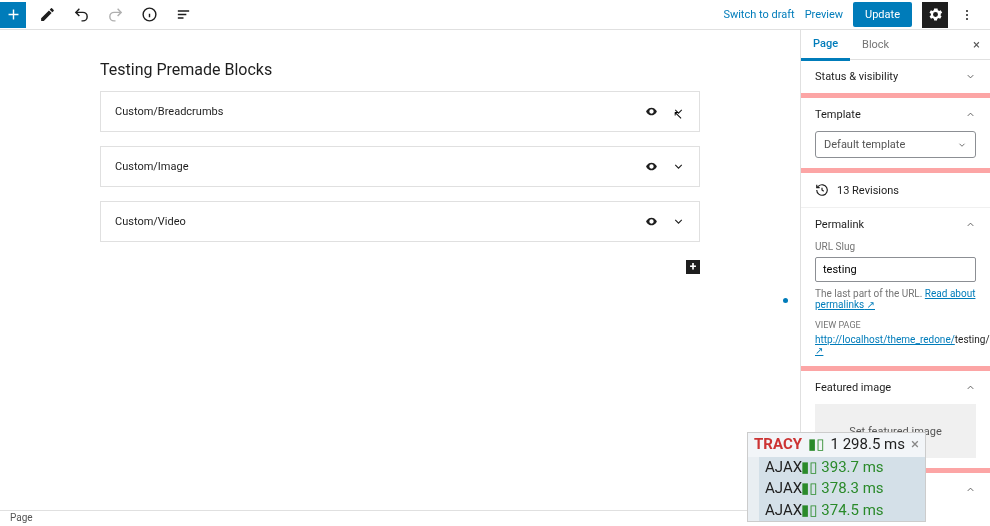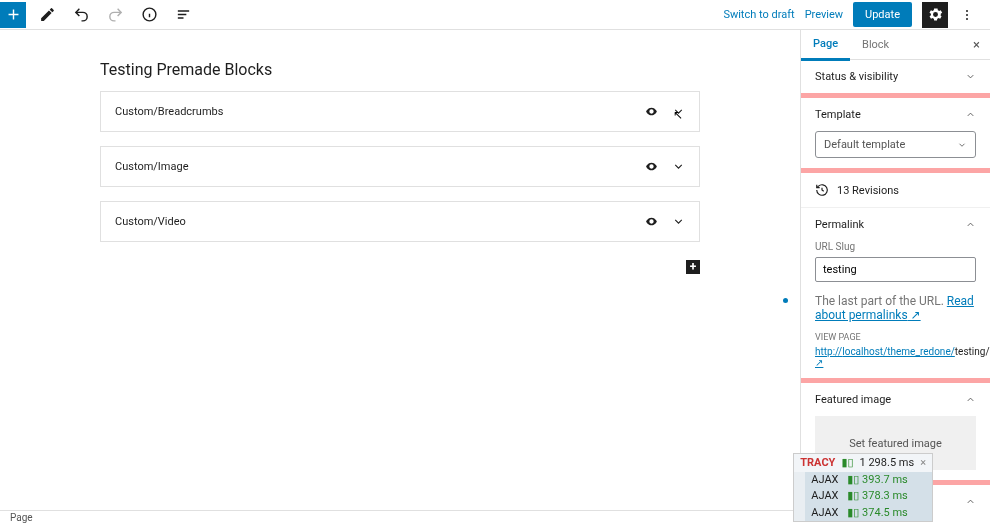--- a/index.html
+++ b/index.html
@@ -41,7 +41,7 @@
   .rev{display:flex;align-items:center;gap:8px;padding:10px 14px;border-bottom:1px solid #f0f0f0;}
   .lbl{font-size:10px;color:#757575;margin-bottom:5px;}
   .tinput{border:1px solid #8c8f94;border-radius:2px;padding:5px 7px;width:100%;font-size:11px;}
-  .help{font-size:12px;color:#757575;margin-top:12px;}
+  .help{font-size:10px;color:#757575;margin-top:6px;}
   .help a,.plink{color:#007cba;text-decoration:underline;}
   .vp{font-size:9px;color:#757575;text-transform:uppercase;margin-top:10px;}
   .feat{background:#f0f0f0;height:54px;display:flex;align-items:center;justify-content:center;font-size:11px;color:#555;margin-top:10px;}

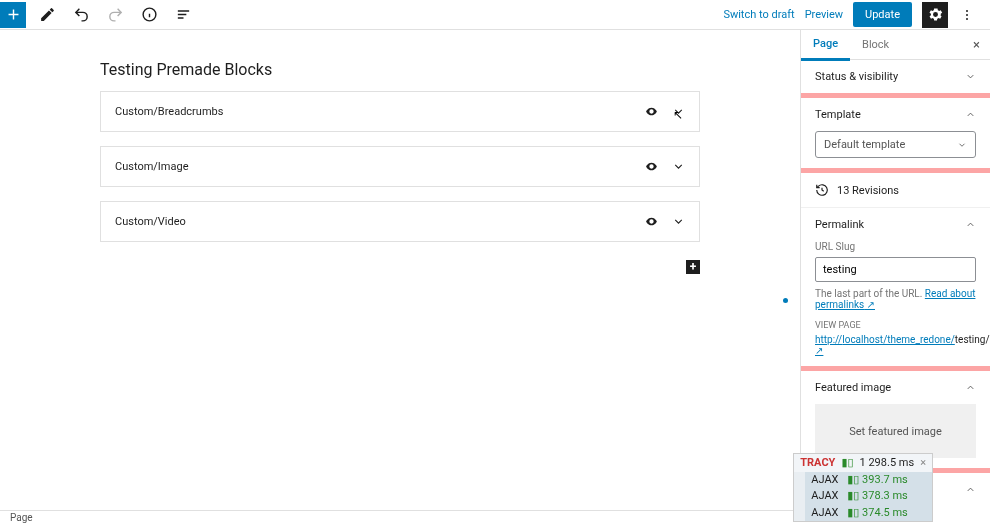--- a/index.html
+++ b/index.html
@@ -48,7 +48,7 @@
   .chk-row{display:flex;align-items:center;gap:8px;margin-top:10px;}
   .chk{width:14px;height:14px;border:1px solid #8c8f94;}
   
-  .tracy{position:absolute;right:57px;bottom:4px;background:#e9eef2;border:1px solid #ccc;font-size:11px;line-height:1.3;z-index:10;}
+  .tracy{position:absolute;right:64px;bottom:4px;background:#e9eef2;border:1px solid #ccc;font-size:15px;line-height:1.3;z-index:10;}
   .tracy-head{background:#f2f5f8;padding:2px 6px;display:flex;gap:6px;align-items:center;}
   .tracy-row{display:flex;gap:4px;padding:1px 6px;background:#d4e0e8;margin-left:11px;}
   .tracy-row span:first-child{width:32px;}

